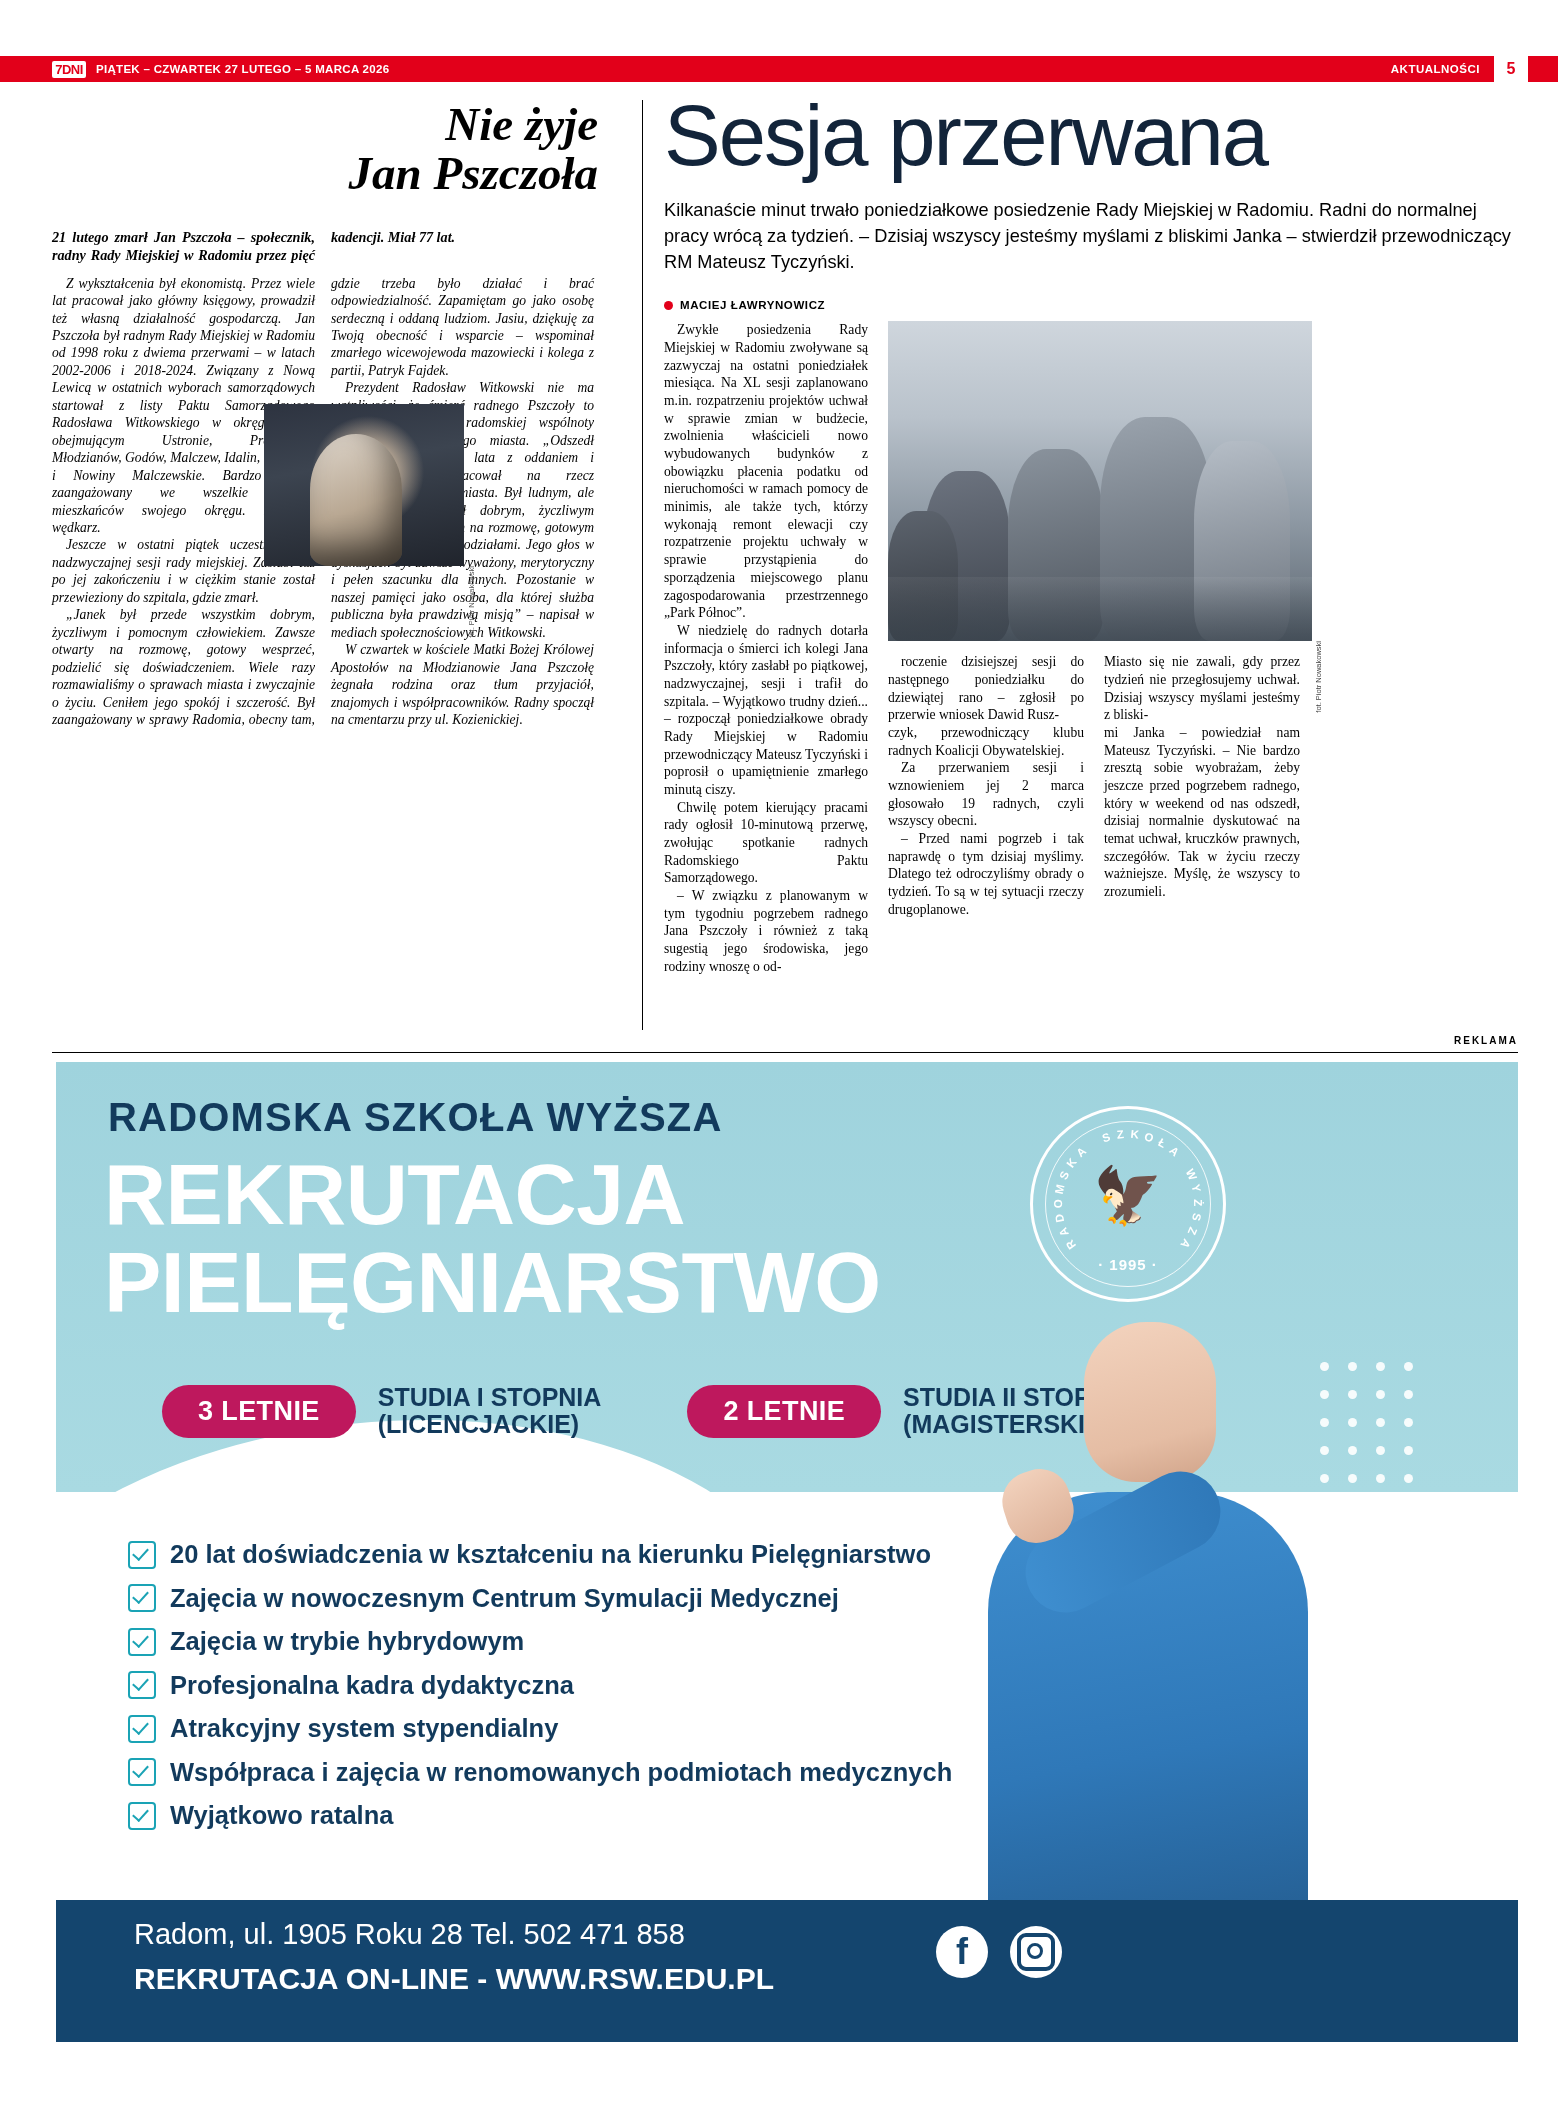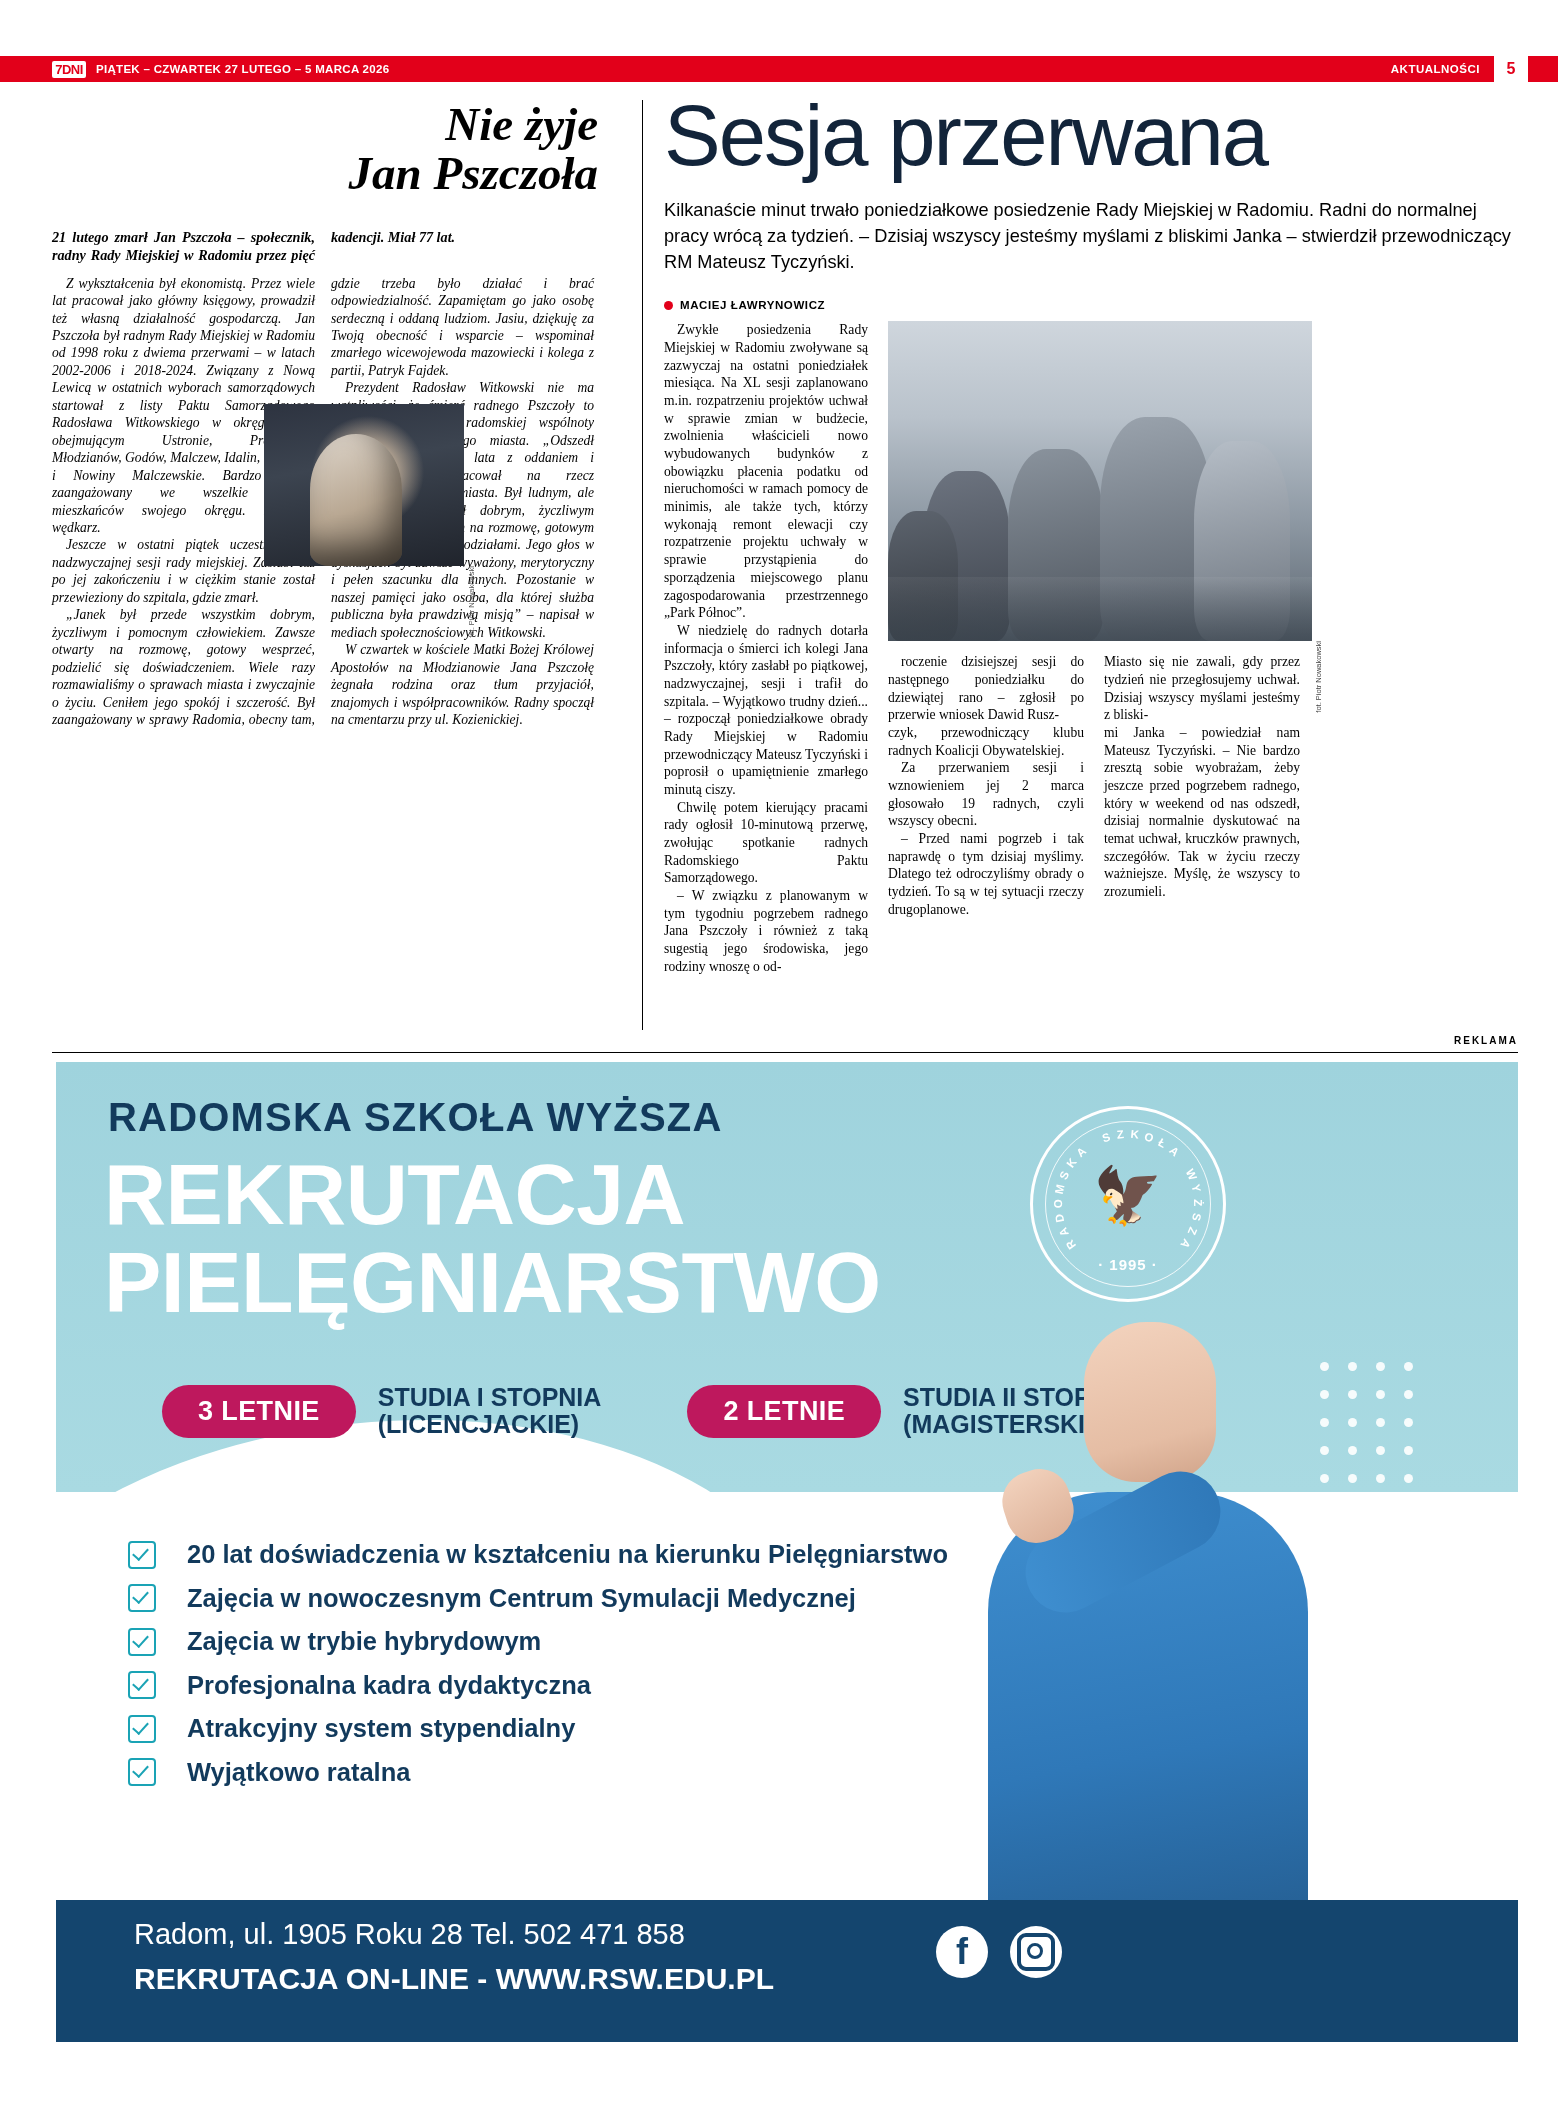--- a/index.html
+++ b/index.html
@@ -371,7 +371,7 @@
   .bullet {
     display: flex;
     align-items: center;
-    gap: 31px;
+    gap: 14px;
     margin-bottom: 14.5px;
   }
   .bullet-box {

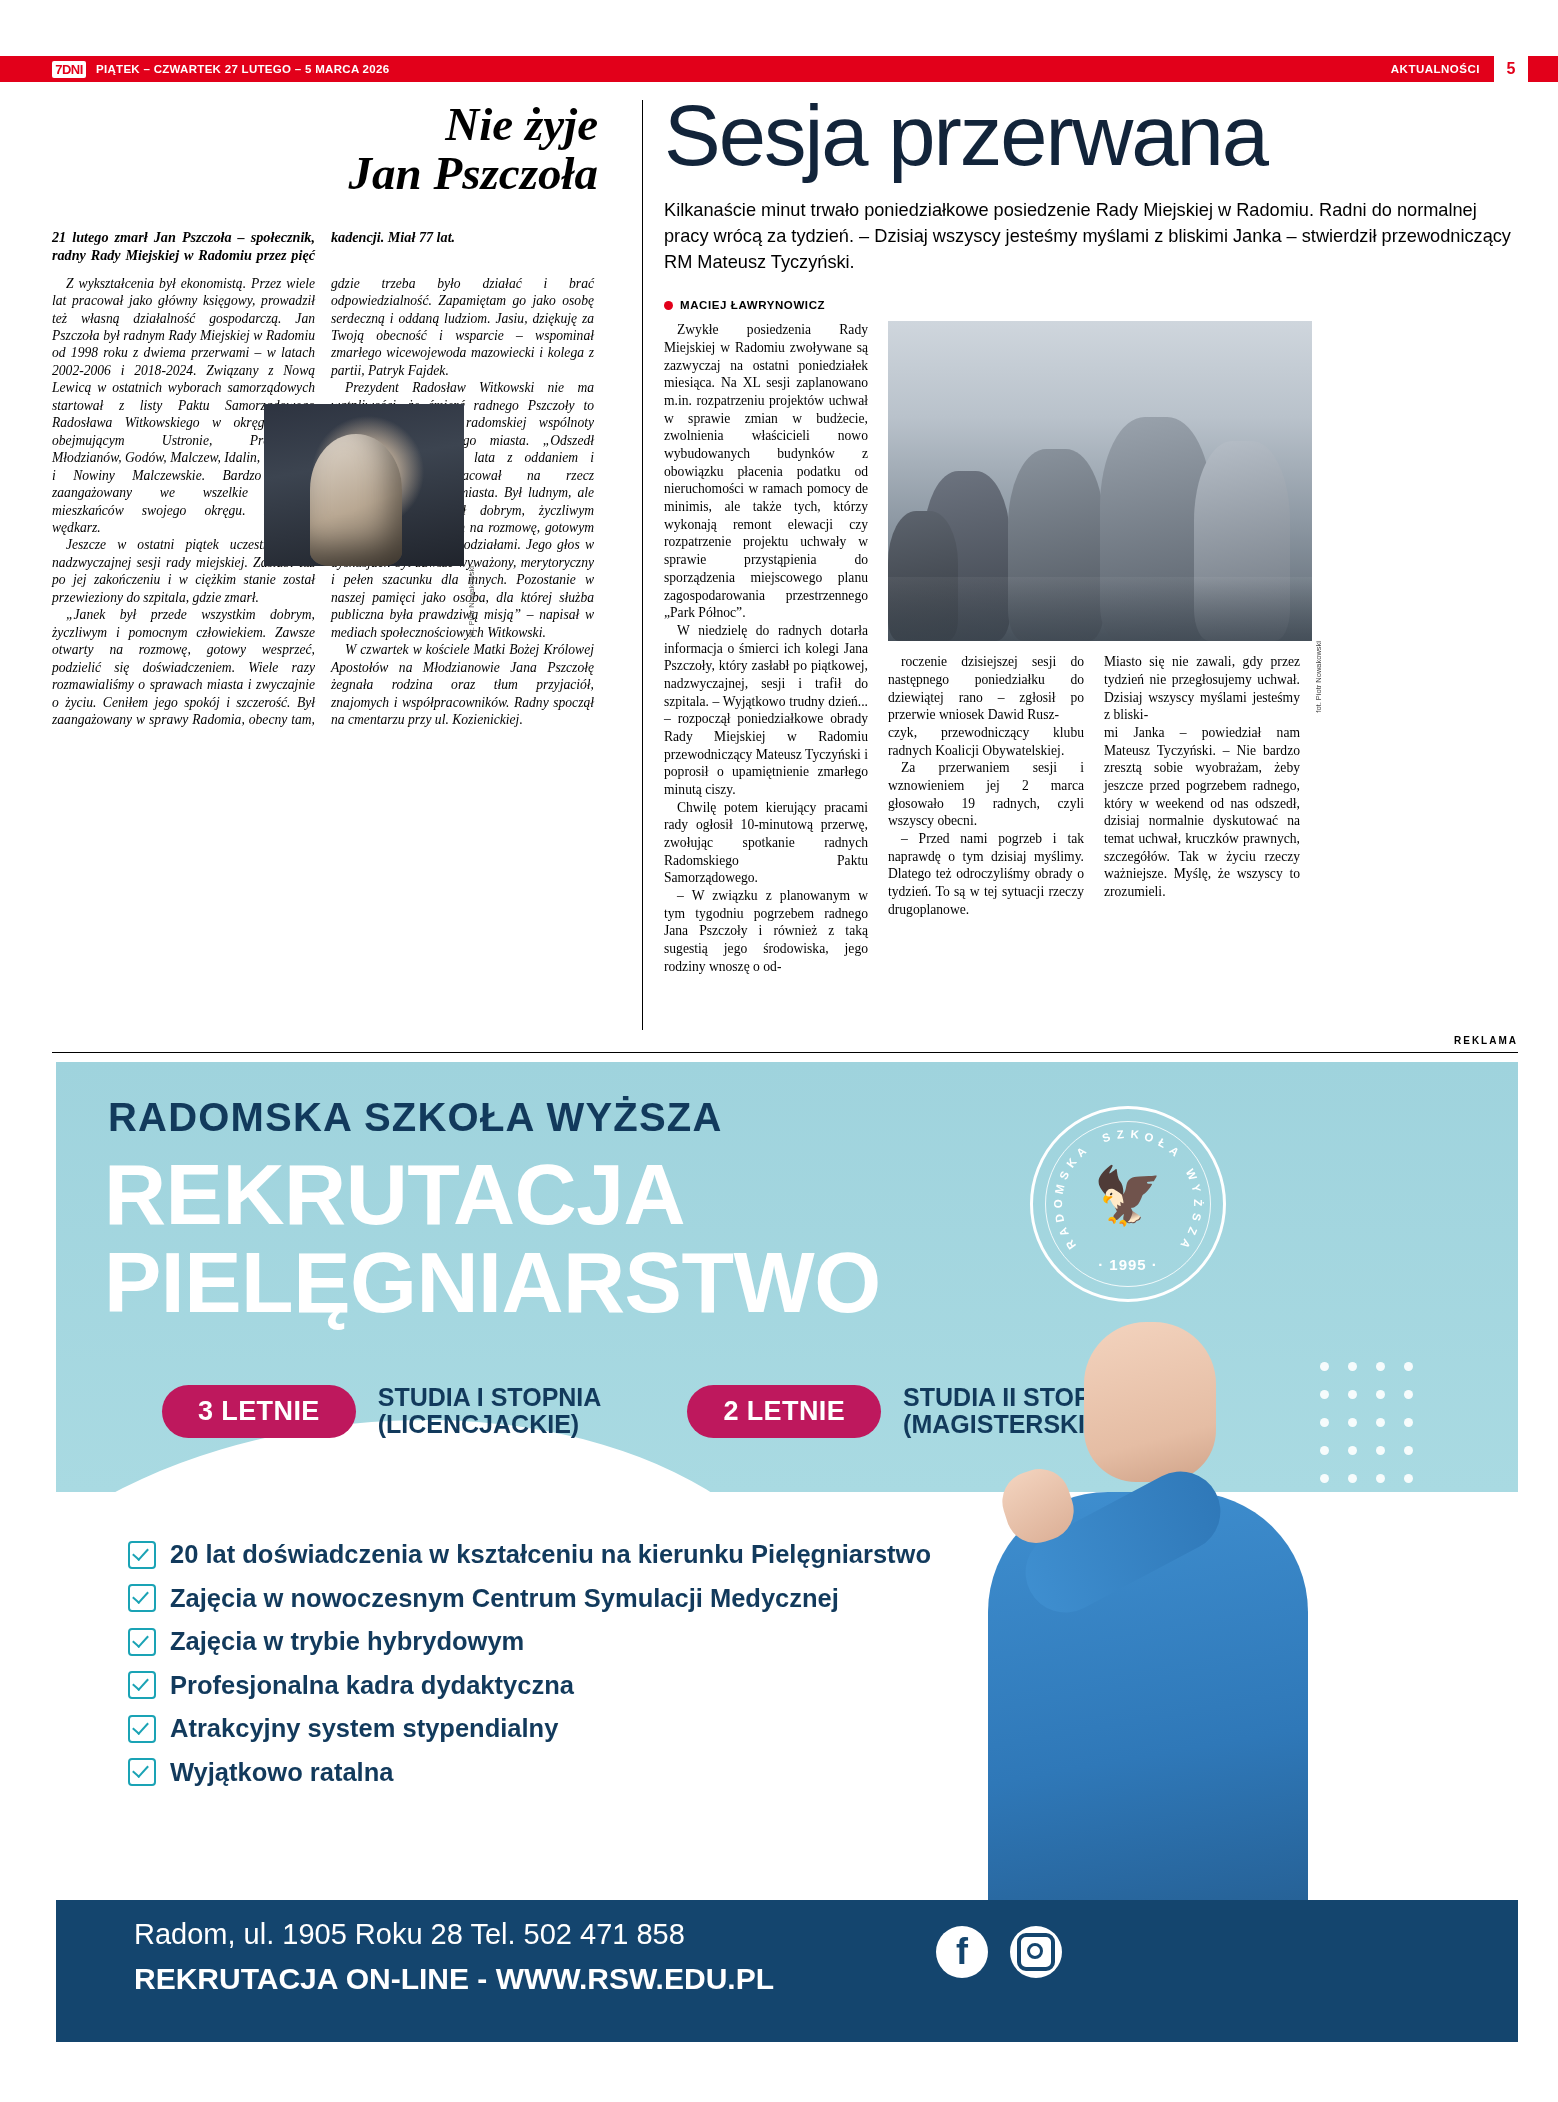--- a/index.html
+++ b/index.html
@@ -762,6 +762,10 @@
       </div>
       <div class="bullet">
         <span class="bullet-box"></span>
+        <span class="bullet-text">Współpraca i zajęcia w renomowanych podmiotach medycznych</span>
+      </div>
+      <div class="bullet">
+        <span class="bullet-box"></span>
         <span class="bullet-text">Wyjątkowo ratalna</span>
       </div>
     </div>

